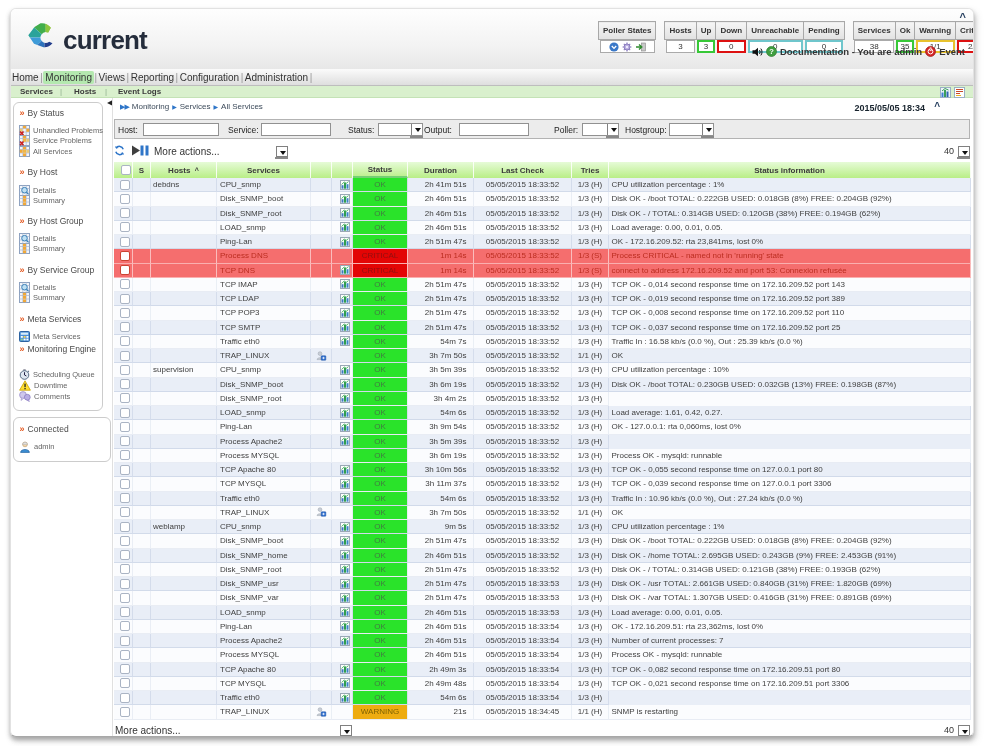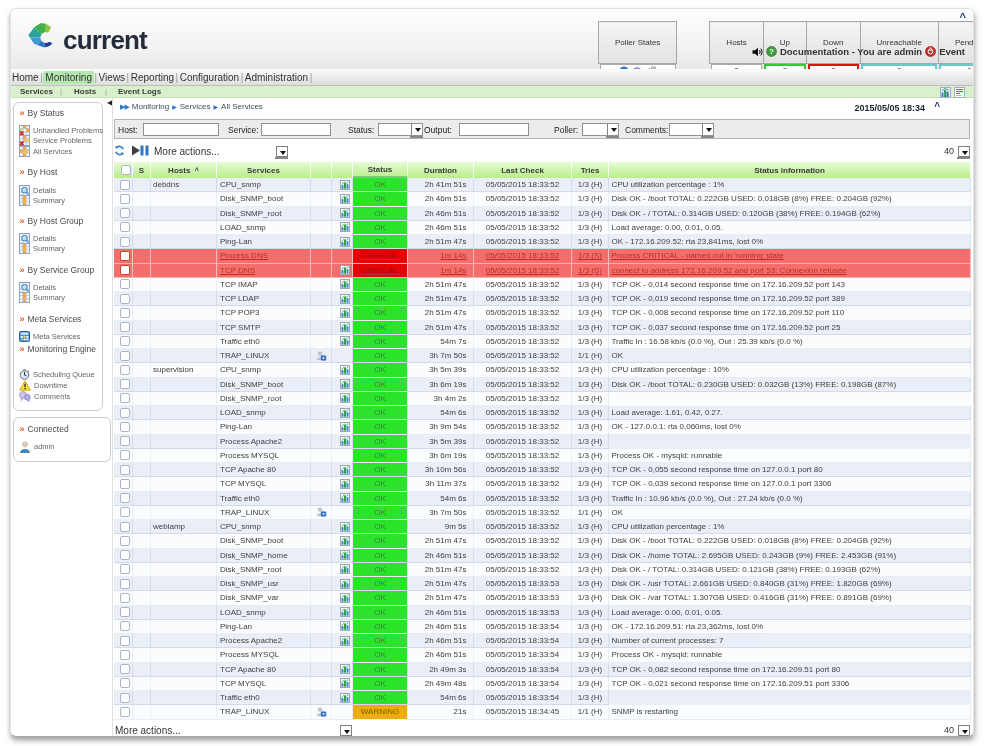--- a/index.html
+++ b/index.html
@@ -15,7 +15,7 @@
 #logotext { position:absolute; left:52px; top:16px; font-size:26px; font-weight:700; color:#252d3c; letter-spacing:-0.8px; }
 
 #ptable { position:absolute; left:587px; top:12px; border-collapse:collapse; font-size:8px; color:#333; table-layout:fixed; }
-#ptable th { background:linear-gradient(#f5f5f5,#e2e2e2); border:1px solid #a8a8a8; font-weight:400; padding:16px; height:9px; overflow:hidden; white-space:nowrap; }
+#ptable th { background:linear-gradient(#f5f5f5,#e2e2e2); border:1px solid #a8a8a8; font-weight:700; padding:4px; height:9px; overflow:hidden; white-space:nowrap; }
 #ptable td { padding:0 1px; height:13px; }
 #ptable th.sp { border:none; background:transparent; }
 .vb { height:13px; border:1px solid #aaa; background:#fff; display:flex; align-items:center; justify-content:center; }

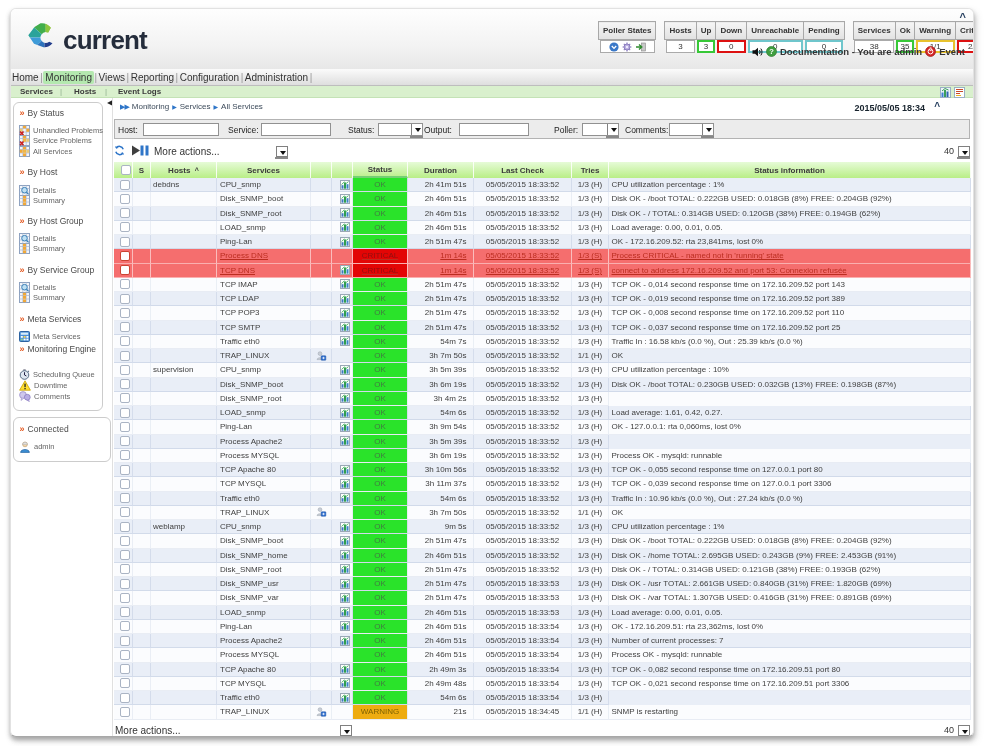--- a/index.html
+++ b/index.html
@@ -431,7 +431,7 @@
               <span class="selunder"></span>
             </span>
           </span>
-      <span class="flabel" style="left:510px">Comments:</span>
+      <span class="flabel" style="left:510px">Hostgroup:</span>
       <span class="fselect" style="left:554px;width:45px">
             <span class="selarrow">
               <span class="selunder"></span>

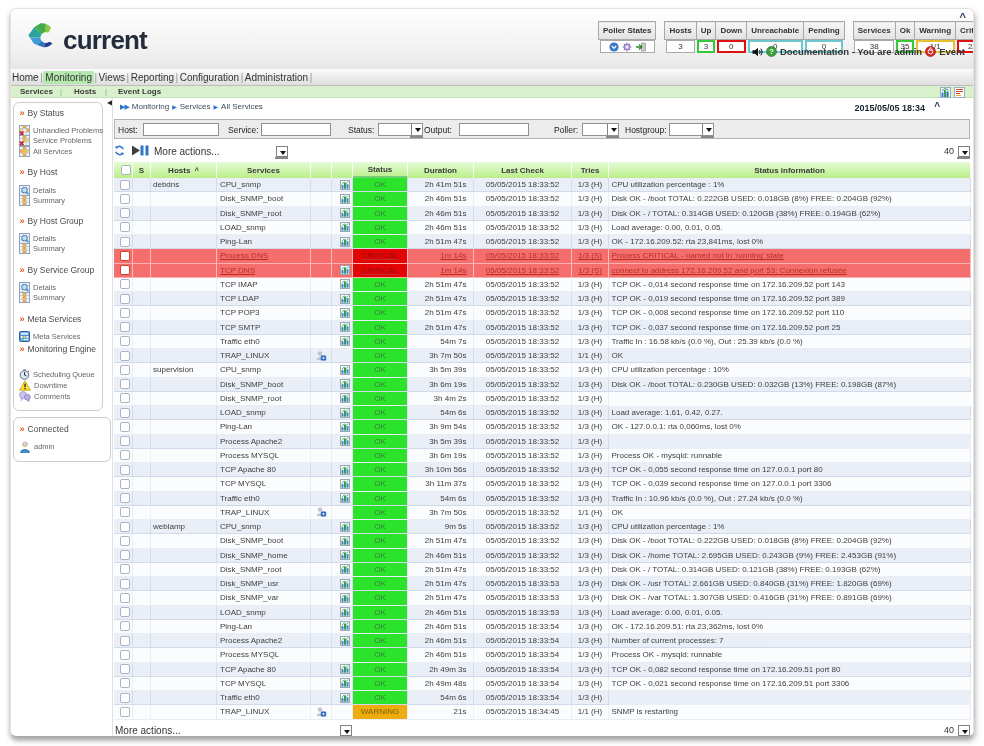--- a/index.html
+++ b/index.html
@@ -81,7 +81,7 @@
 .rb > div, .rw > div { border-right:1px solid rgba(165,180,210,.30); border-bottom:1px solid rgba(175,190,215,.40); }
 .rw > div { border-bottom:1px solid rgba(185,198,220,.28); border-right:1px solid rgba(175,190,215,.22); }
 .rc { background:#f56e6e; color:#bb2d20; }
-.rc > div { border-right:1px solid rgba(255,255,255,.55); border-bottom:1px solid rgba(255,255,255,.45);text-decoration:underline; }
+.rc > div { border-right:1px solid rgba(255,255,255,.55); border-bottom:1px solid rgba(255,255,255,.45); }
 .c0 { width:19px; display:flex; align-items:center; } .c0 .cb { margin-left:6px; }
 .c1 { width:18px; }
 .c2 { width:66px; display:flex; align-items:center; padding-left:2px; }

